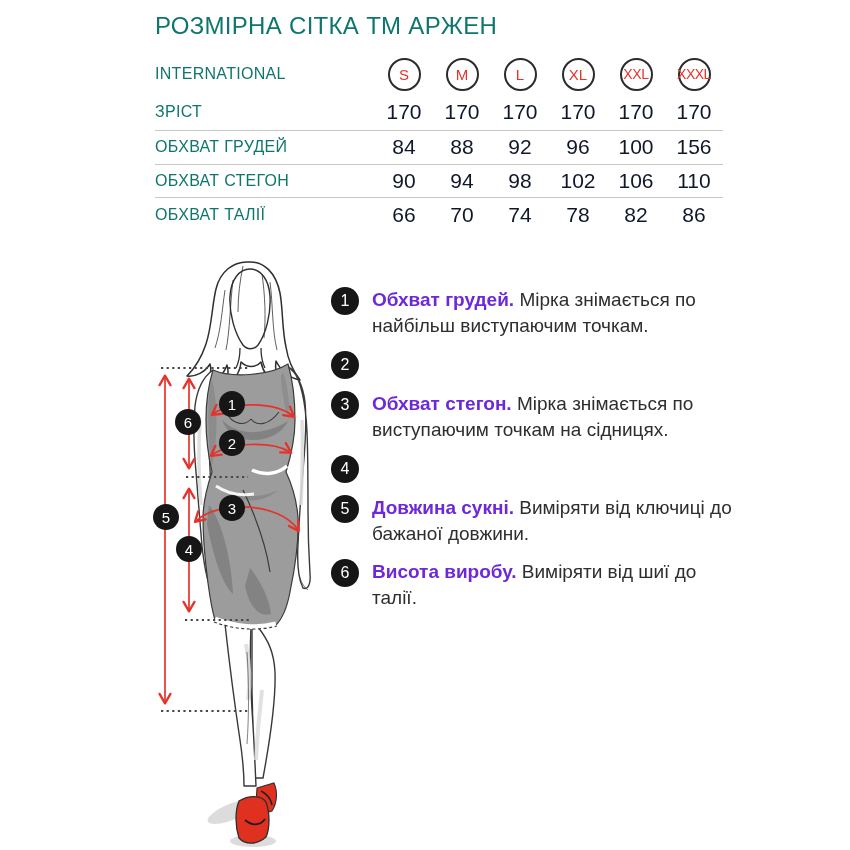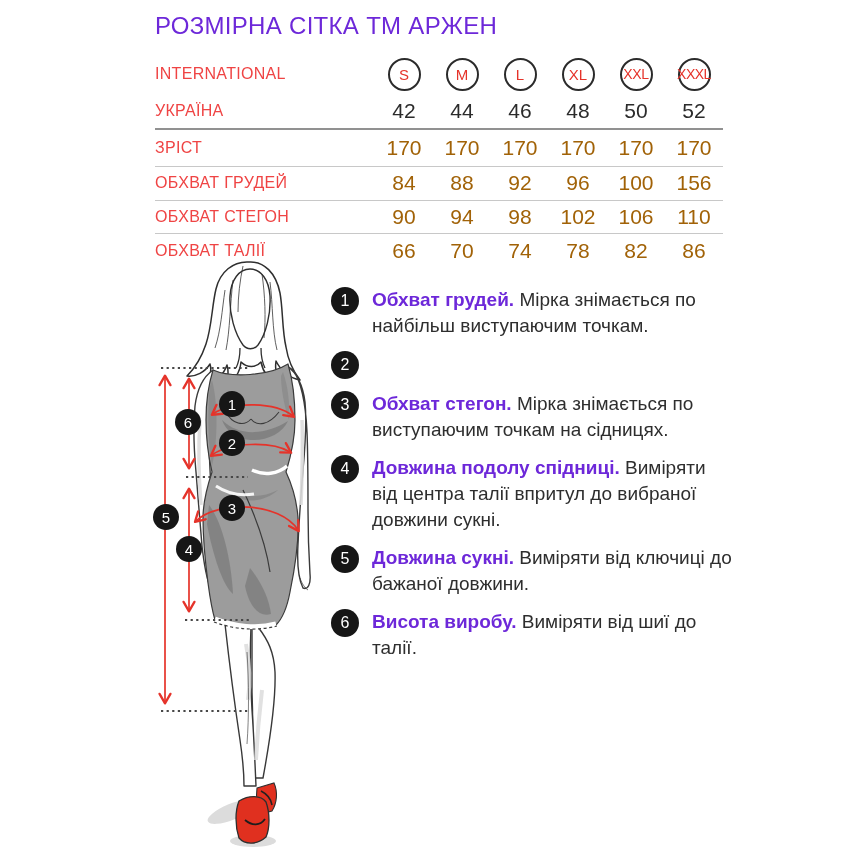--- a/index.html
+++ b/index.html
@@ -6,7 +6,7 @@
   body{width:850px;height:850px;position:relative;overflow:hidden;
        font-family:"Liberation Sans",sans-serif;color:#2b2b2b;}
   .title{position:absolute;left:155px;top:12px;font-size:24px;font-weight:400;
-         letter-spacing:.3px;color:#6d28d9;margin:0;}
+         letter-spacing:.3px;color:#0f766e;margin:0;}
   
   .size-table{position:absolute;left:155px;top:54px;width:568px;}
   .trow{display:grid;grid-template-columns:220px repeat(6,58px);align-items:center;}

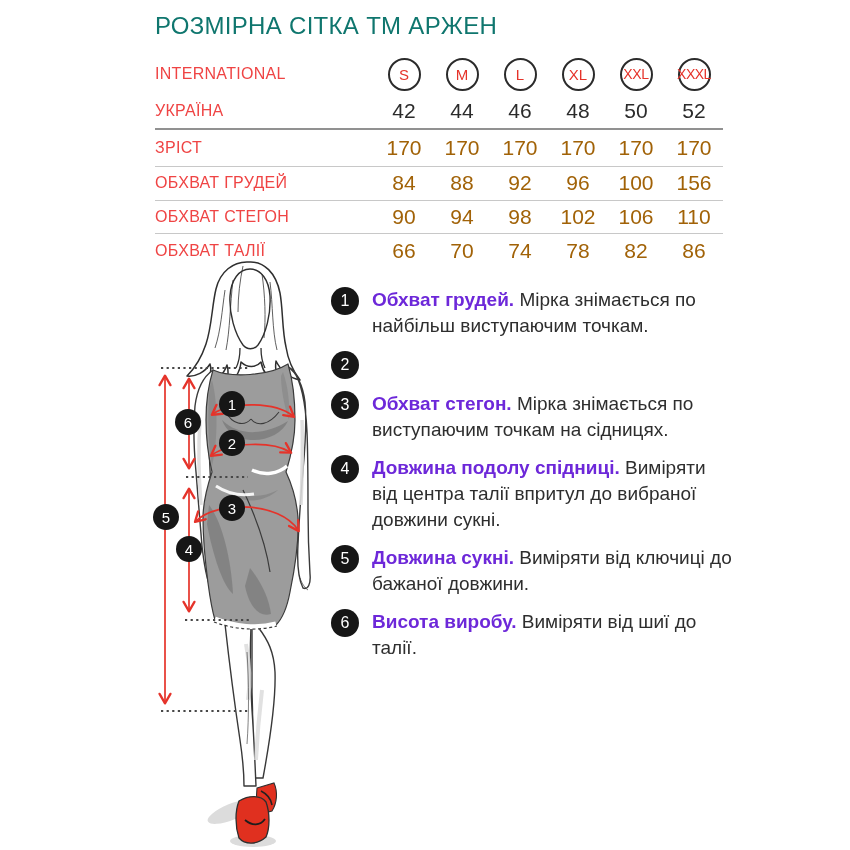--- a/index.html
+++ b/index.html
@@ -10,7 +10,7 @@
   
   .size-table{position:absolute;left:155px;top:54px;width:568px;}
   .trow{display:grid;grid-template-columns:220px repeat(6,58px);align-items:center;}
-  .trow .label{font-size:16px;letter-spacing:.3px;color:#ef4444;}
+  .trow .label{font-size:16px;letter-spacing:.3px;color:#0f766e;}
   .trow .val{display:flex;justify-content:center;font-size:21px;}
   .r1{height:40px;}
   .r2{height:34px;border-bottom:2px solid #919191;}

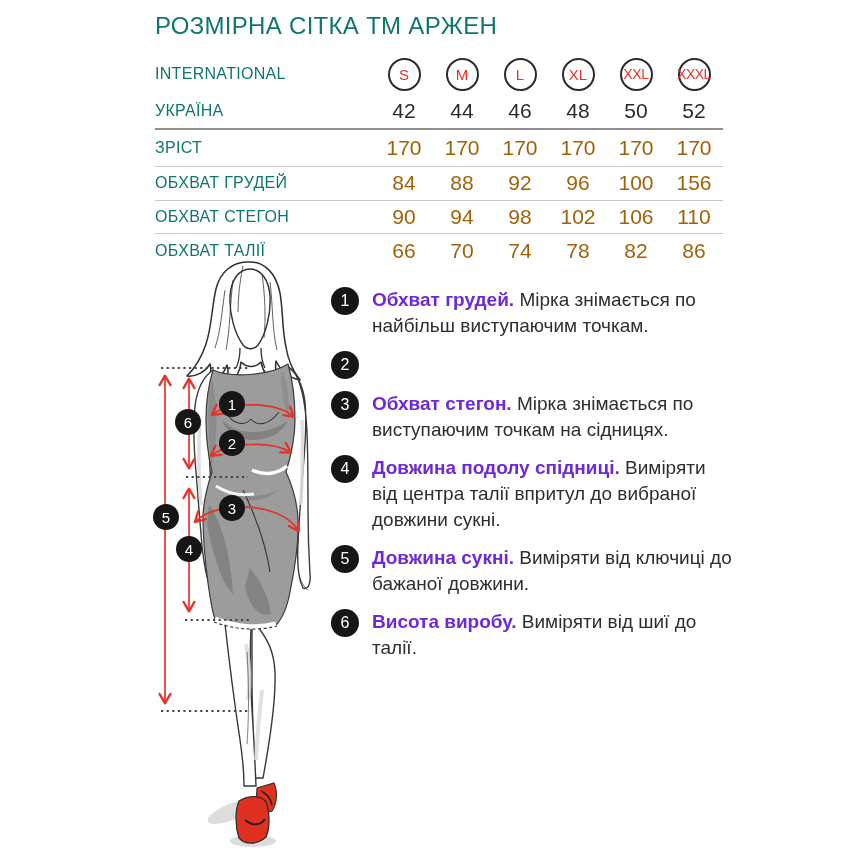--- a/index.html
+++ b/index.html
@@ -62,15 +62,6 @@
         <span class="size-circle">XXXL</span>
       </div>
   </div>
-  <div class="trow r2 dark">
-    <div class="label">УКРАЇНА</div>
-    <div class="val">42</div>
-    <div class="val">44</div>
-    <div class="val">46</div>
-    <div class="val">48</div>
-    <div class="val">50</div>
-    <div class="val">52</div>
-  </div>
   <div class="trow r3 gray">
     <div class="label">ЗРІСТ</div>
     <div class="val">170</div>

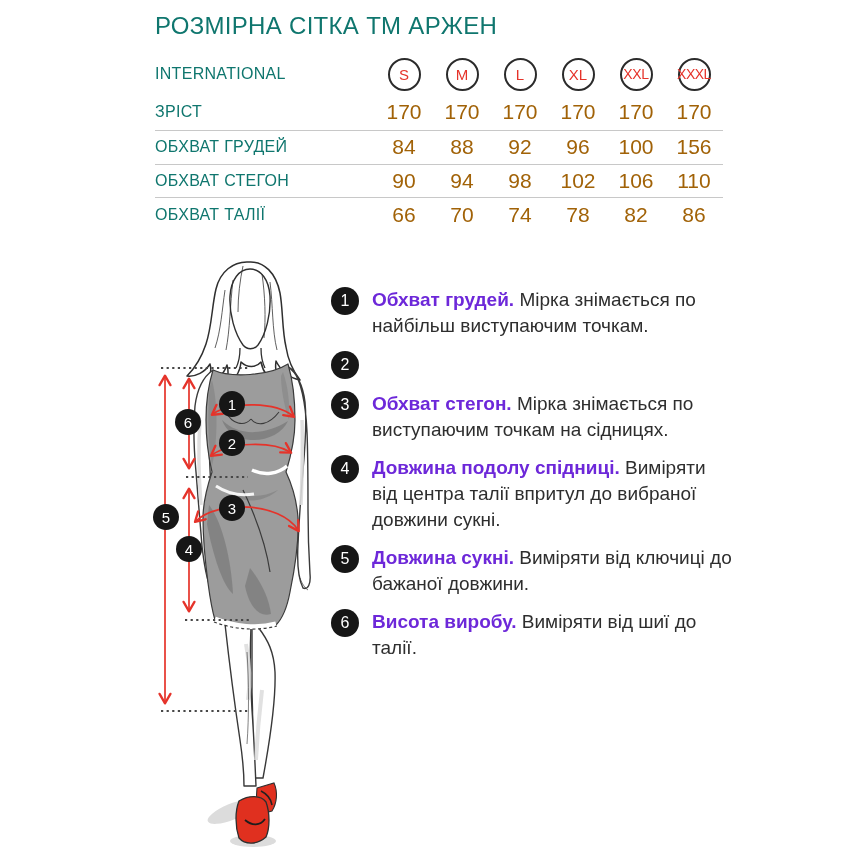--- a/index.html
+++ b/index.html
@@ -18,7 +18,7 @@
   .r4,.r5{height:32.5px;border-bottom:1.5px solid #c8c8c8;}
   .r6{height:33px;}
   .dark .val{color:#2b2b2b;}
-  .gray .val{color:#a16207;text-align:right;}
+  .gray .val{color:#0f172a;text-align:right;}
   .size-circle{display:flex;align-items:center;justify-content:center;flex:none;
     width:29px;height:29px;border:2px solid #2b2b2b;border-radius:50%;
     color:#e5332a;font-size:15px;white-space:nowrap;overflow:visible;}

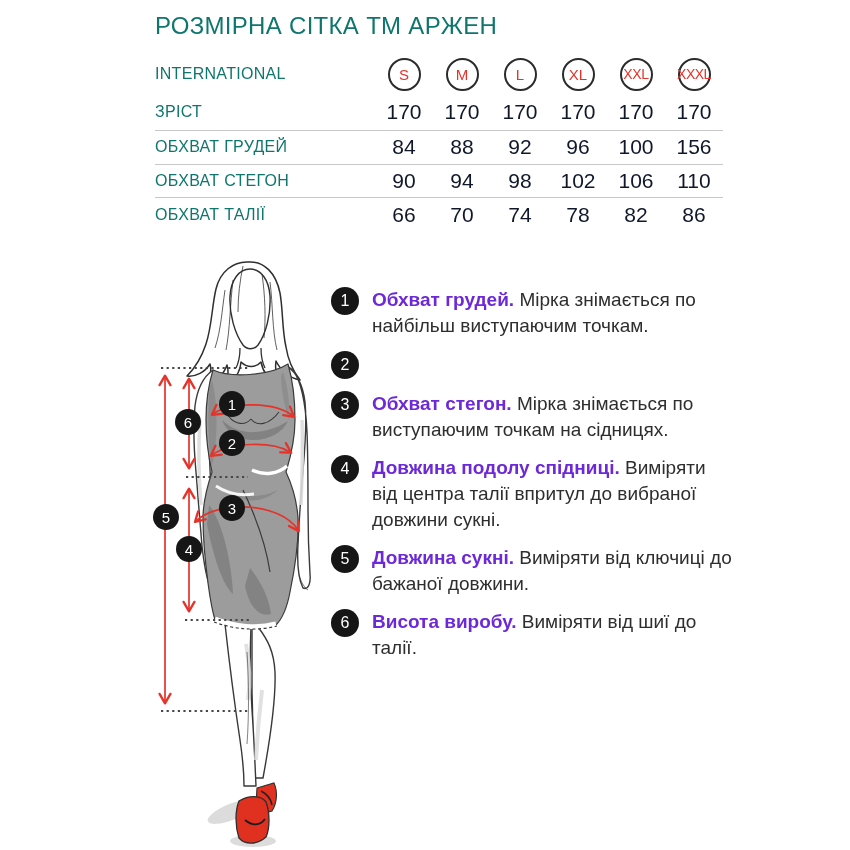--- a/index.html
+++ b/index.html
@@ -237,7 +237,6 @@
   </div>
   <div class="legend-item">
     <div class="legend-num">4</div>
-    <p class="legend-text"><b>Довжина подолу спідниці.</b> <span>Виміряти від центра талії впритул до вибраної довжини сукні.</span></p>
   </div>
   <div class="legend-item">
     <div class="legend-num">5</div>

